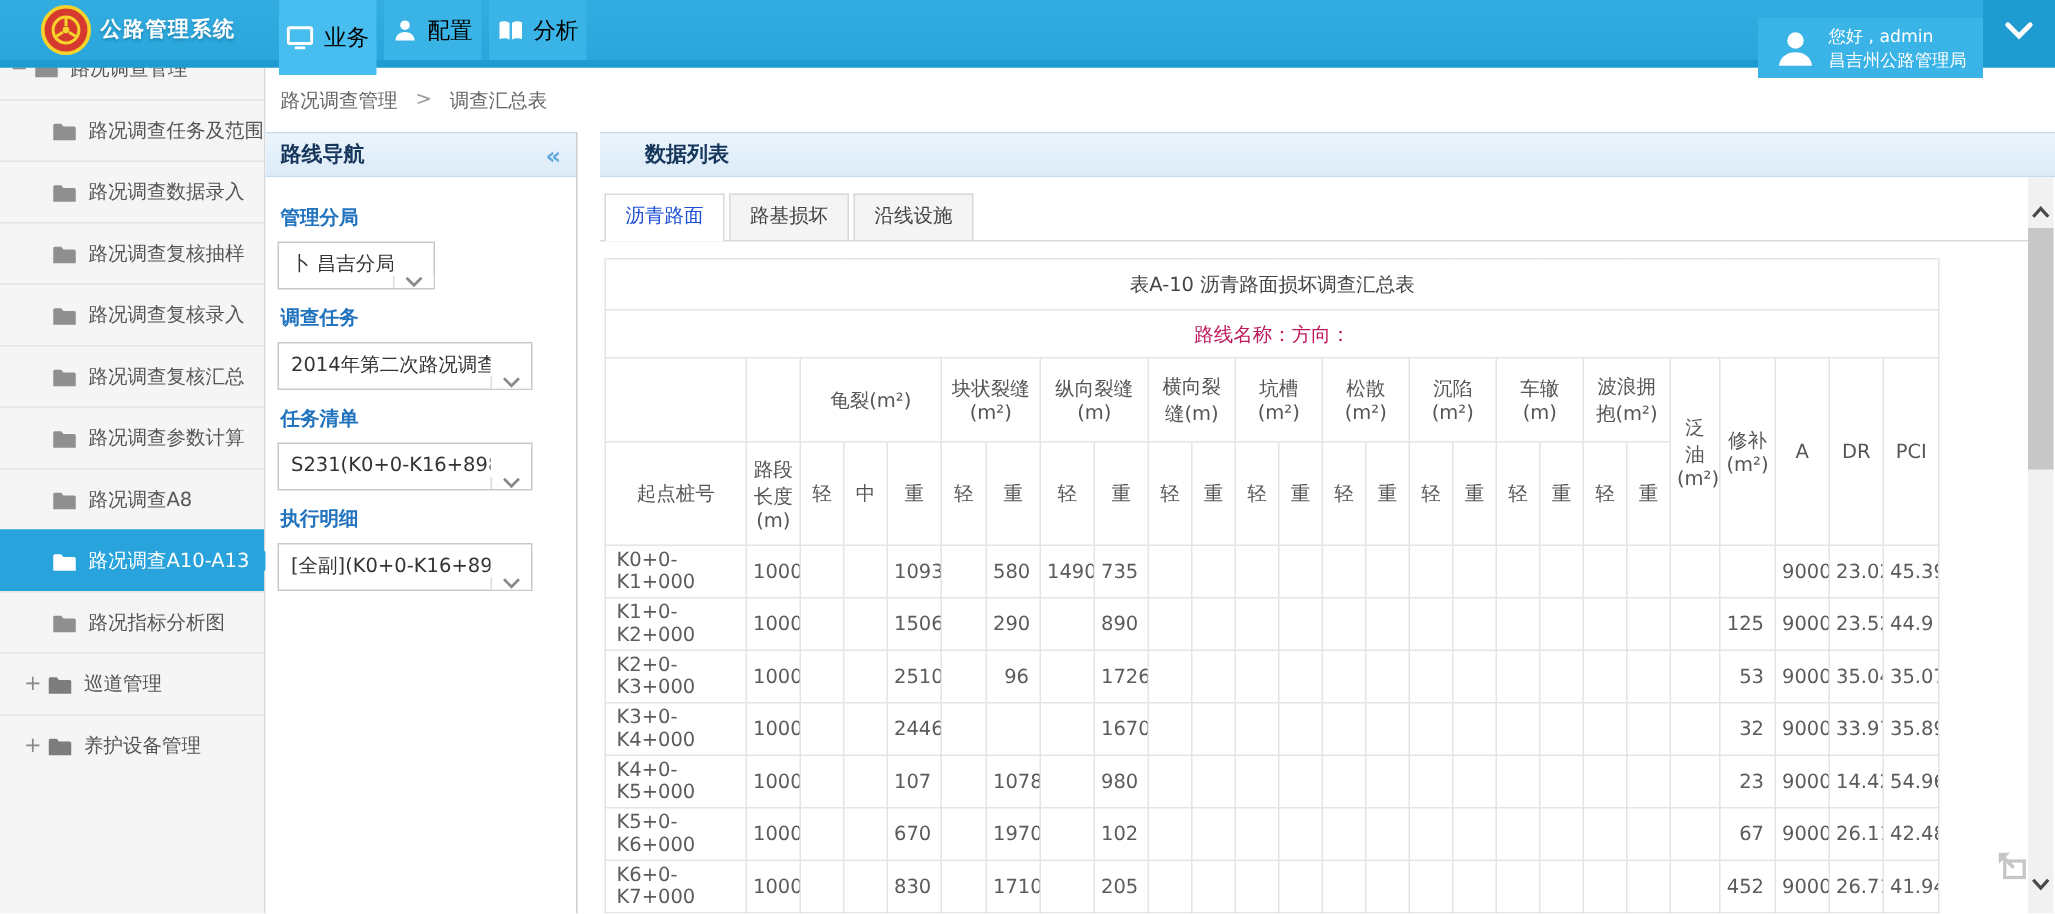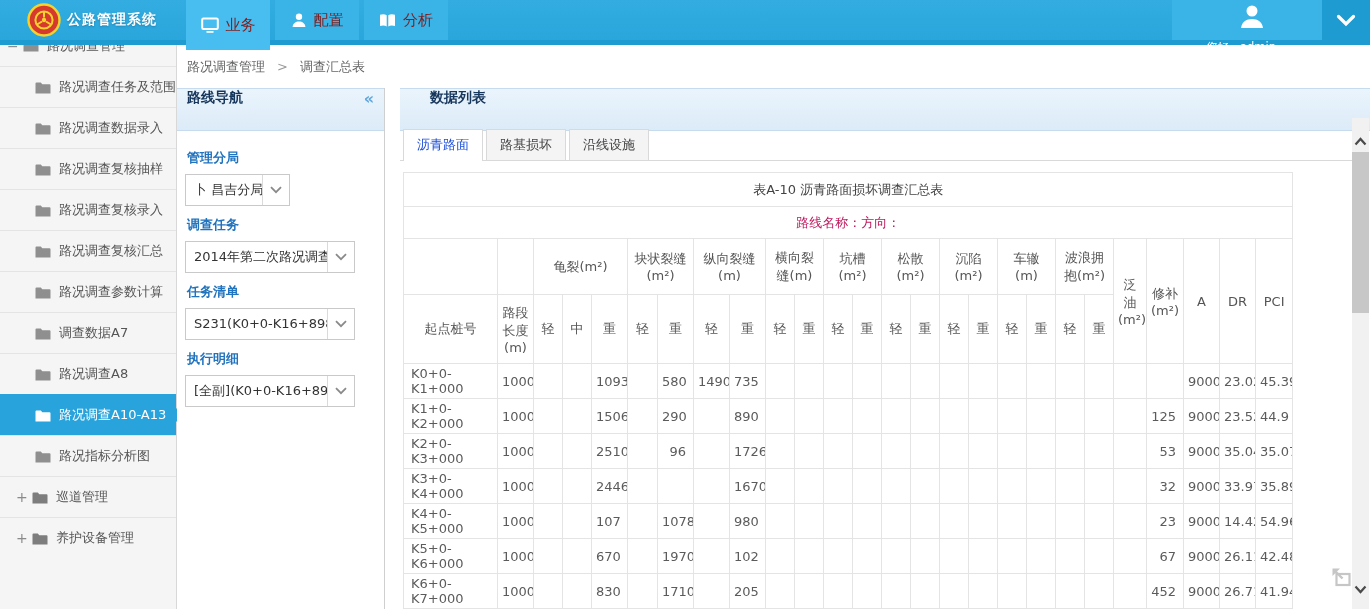--- a/index.html
+++ b/index.html
@@ -14,8 +14,8 @@
   .brand-title { color:#fff; font-size:14px; font-weight:bold; letter-spacing:1px; margin-left:6px;
     text-shadow:0 1px 2px rgba(0,60,90,.35); white-space:nowrap; }
   .top-nav { position:absolute; left:186px; top:0; height:50px; display:flex; z-index:3; }
-  .top-tab { width:84px; height:40px; margin-right:5px; display:flex; align-items:center; justify-content:center;
-    gap:7px; color:#7f1d1d; font-size:15px; background:#3AB3E7; cursor:pointer; }
+  .top-tab { width:65px; height:40px; margin-right:5px; display:flex; align-items:center; justify-content:center;
+    gap:7px; color:#000000; font-size:15px; background:#3AB3E7; cursor:pointer; }
   .top-tab.active { background:#48BEF0; height:50px; }
   .nav-ico { display:flex; align-items:center; }
   .user-panel { position:absolute; left:1172px; top:0; width:150px; height:40px; background:#3AB3E7;

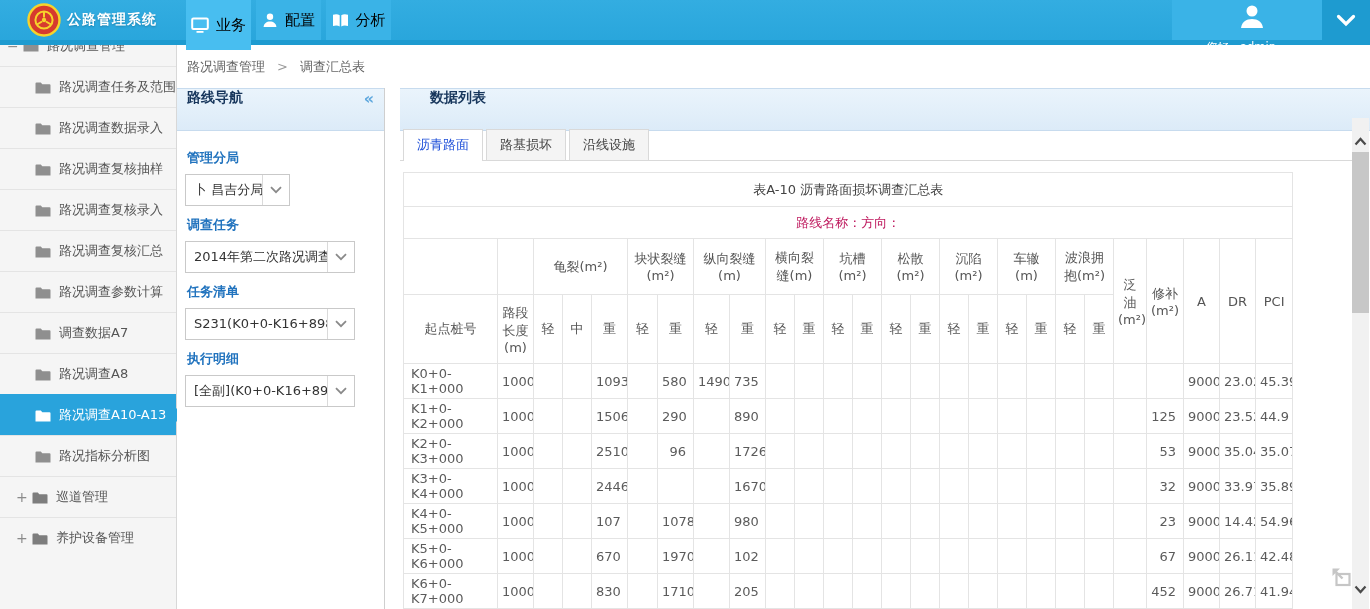--- a/index.html
+++ b/index.html
@@ -18,8 +18,8 @@
     gap:7px; color:#000000; font-size:15px; background:#3AB3E7; cursor:pointer; }
   .top-tab.active { background:#48BEF0; height:50px; }
   .nav-ico { display:flex; align-items:center; }
-  .user-panel { position:absolute; left:1172px; top:0; width:150px; height:40px; background:#3AB3E7;
-    display:flex; align-items:center; gap:7px; padding-left:10px; cursor:pointer;flex-direction:column; }
+  .user-panel { position:absolute; left:1172px; top:12px; width:150px; height:40px; background:#3AB3E7;
+    display:flex; align-items:center; gap:7px; padding-left:10px; cursor:pointer; }
   .user-text { color:#fff; font-size:11.5px; line-height:1.4; white-space:nowrap; }
   .header-caret { position:absolute; left:1322px; top:0; width:48px; height:40px; background:#1E9BD0;
     display:flex; align-items:center; justify-content:center; cursor:pointer; }

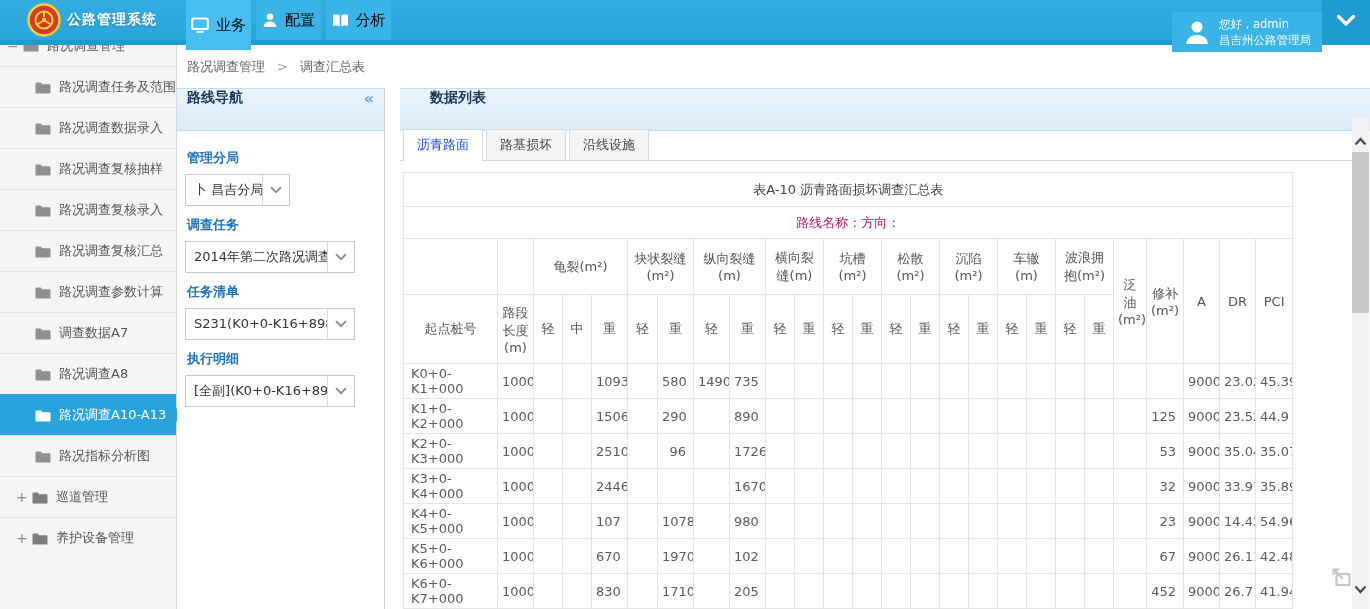--- a/index.html
+++ b/index.html
@@ -46,9 +46,9 @@
     border-top:7px solid transparent; border-bottom:7px solid transparent; border-left:7px solid #29A3DC; }
 
   
-  .panel-head { height:43px; background:linear-gradient(180deg,#EAF4FC,#DCEBF8);
+  .panel-head { height:30px; background:linear-gradient(180deg,#EAF4FC,#DCEBF8);
     border-top:1px solid #C7DBEE; border-bottom:1px solid #C7DBEE;
-    display:flex; align-items:flex-start; font-size:14px; font-weight:bold; color:#17365C; }
+    display:flex; align-items:center; font-size:14px; font-weight:bold; color:#17365C; }
   .nav-panel { position:absolute; left:177px; top:88px; width:208px; height:521px; background:#fff;
     border-right:1px solid #CFCFCF; z-index:2; }
   .nav-panel .panel-head { padding-left:10px; }

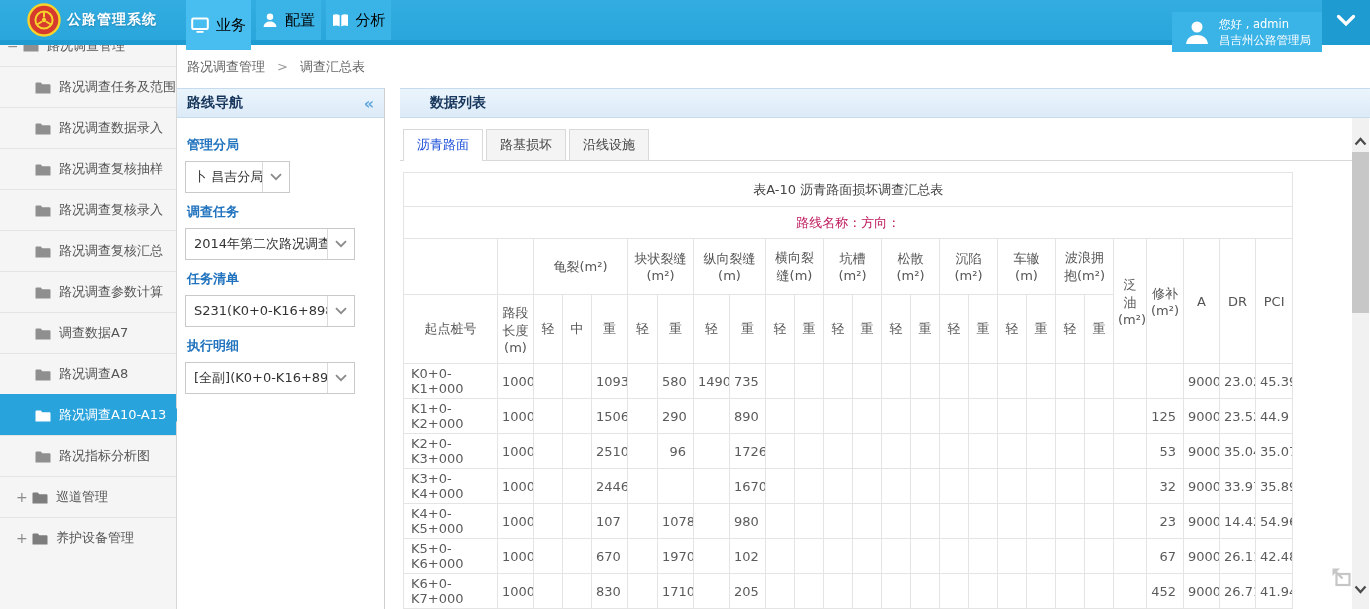--- a/index.html
+++ b/index.html
@@ -56,7 +56,7 @@
   .np-body { padding:10px 0 0 8px; }
   .field { margin-bottom:10px; }
   .f-label { color:#2173BE; font-weight:bold; font-size:13px; margin:8px 0 7px 2px; }
-  .combo { display:flex; height:32px; border:1px solid #C9C9C9; background:#fff; width:170px; cursor:pointer; }
+  .combo { display:flex; height:32px; border:1px solid #C9C9C9; background:#fff; width:170px; cursor:pointer;align-items:flex-end; }
   .combo.narrow { width:105px; }
   .combo-text { flex:1; font-size:13px; color:#333; line-height:30px; padding-left:8px; white-space:nowrap; overflow:hidden; }
   .combo-arrow { width:27px; border-left:1px solid #DADADA; display:flex; align-items:center; justify-content:center; background:#fff; }

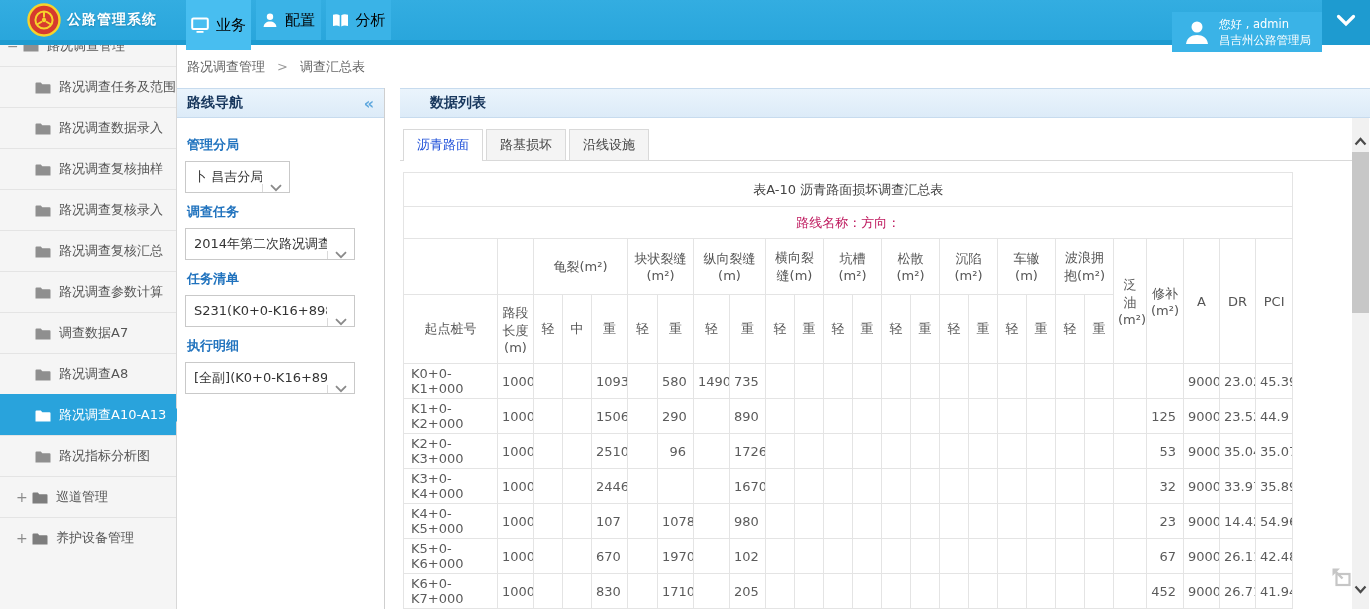--- a/index.html
+++ b/index.html
@@ -234,14 +234,6 @@
               <path d="M.5 12.5v-10a1 1 0 0 1 1-1h4.3l1.5 1.8h7.2a1 1 0 0 1 1 1v8.2z" fill="#8f8f8f"></path>
             </svg>
           </span>
-          <span class="side-label">调查数据A7</span>
-        </div>
-        <div class="side-item sub">
-          <span class="folder">
-            <svg width="16" height="13" viewBox="0 0 16 13">
-              <path d="M.5 12.5v-10a1 1 0 0 1 1-1h4.3l1.5 1.8h7.2a1 1 0 0 1 1 1v8.2z" fill="#8f8f8f"></path>
-            </svg>
-          </span>
           <span class="side-label">路况调查A8</span>
         </div>
         <div class="side-item sub active">

